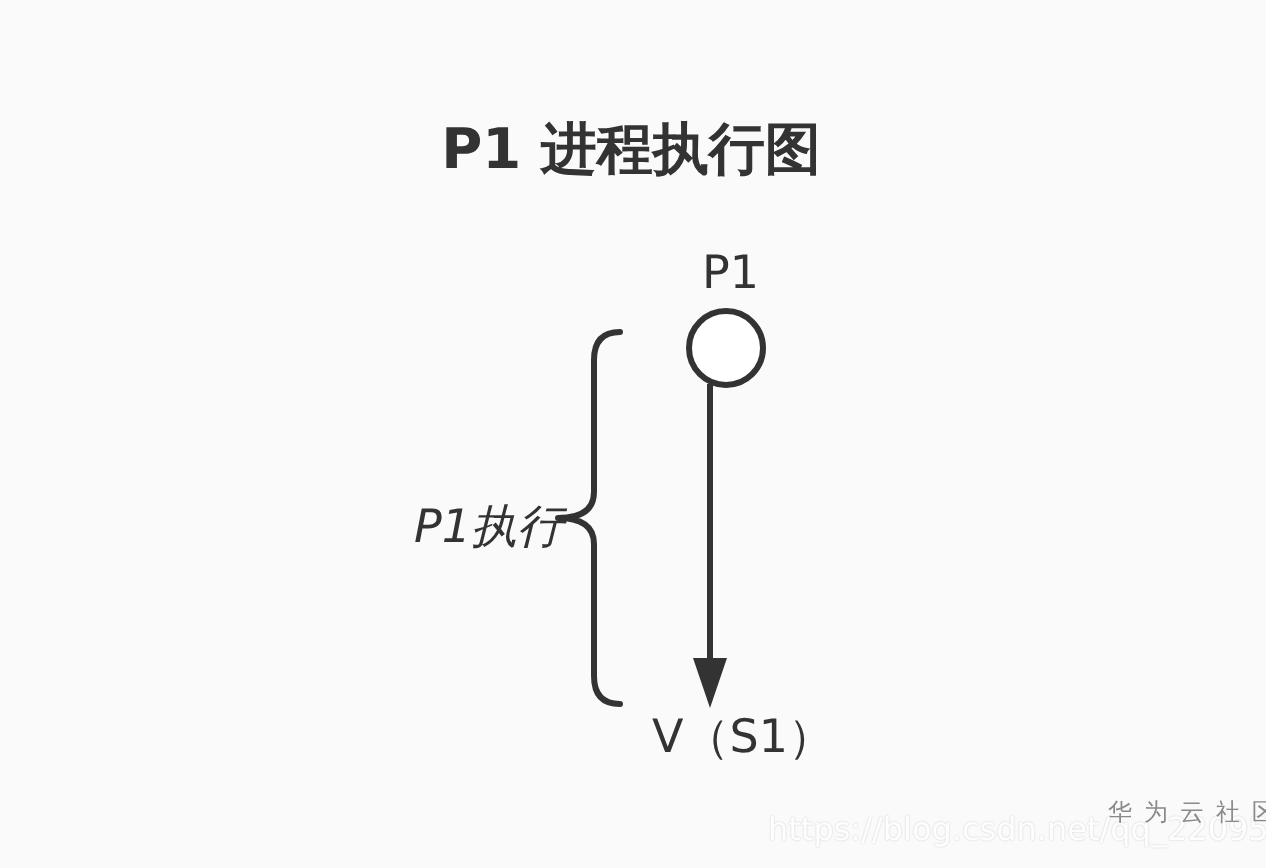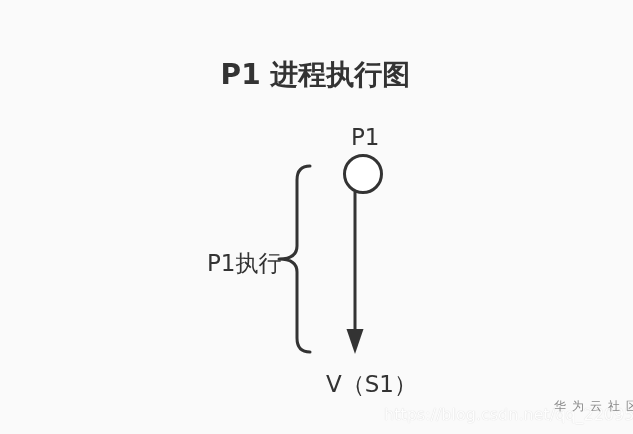--- a/index.html
+++ b/index.html
@@ -38,7 +38,7 @@
       white-space: nowrap;
     }
     .node-label { left: 351px; top: 124px; }
-    .exec-label { left: 207px; top: 248px; }
+    .exec-label { left: 207px; top: 248px; font-style: italic; }
     .v-label { left: 326px; top: 369px; }
     svg.diagram {
       position: absolute;

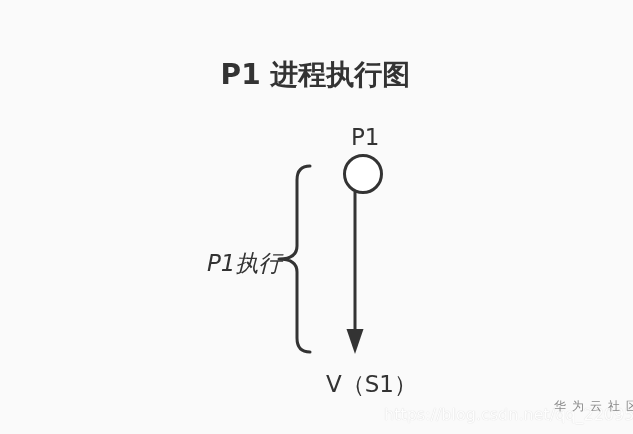--- a/index.html
+++ b/index.html
@@ -39,7 +39,7 @@
     }
     .node-label { left: 351px; top: 124px; }
     .exec-label { left: 207px; top: 248px; font-style: italic; }
-    .v-label { left: 326px; top: 369px; }
+    .v-label { left: 326px; top: 353px; }
     svg.diagram {
       position: absolute;
       left: 0;

